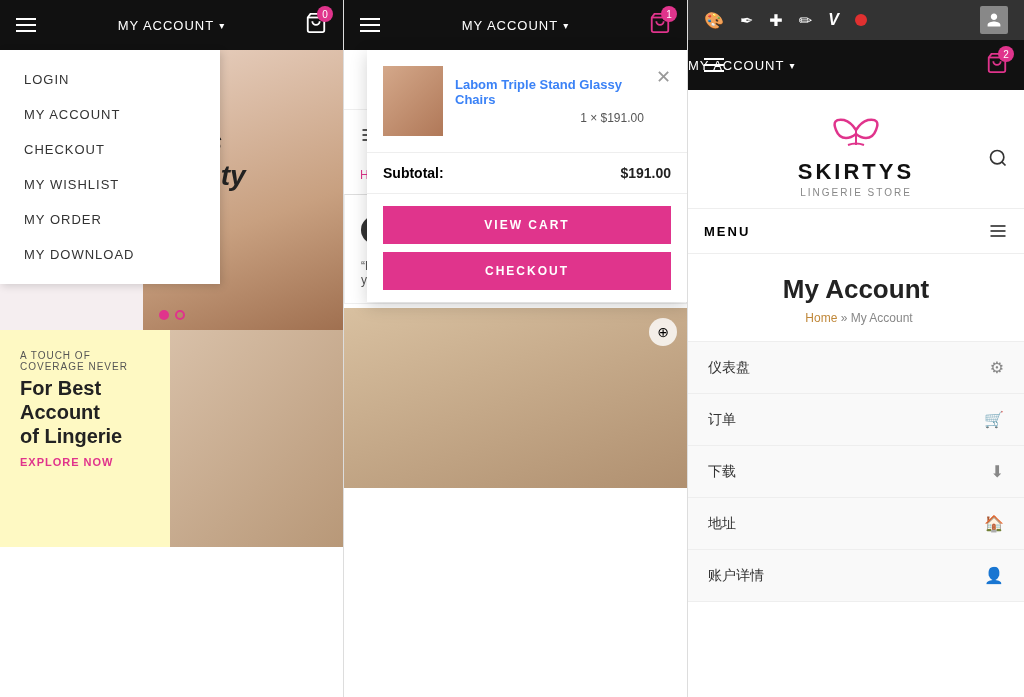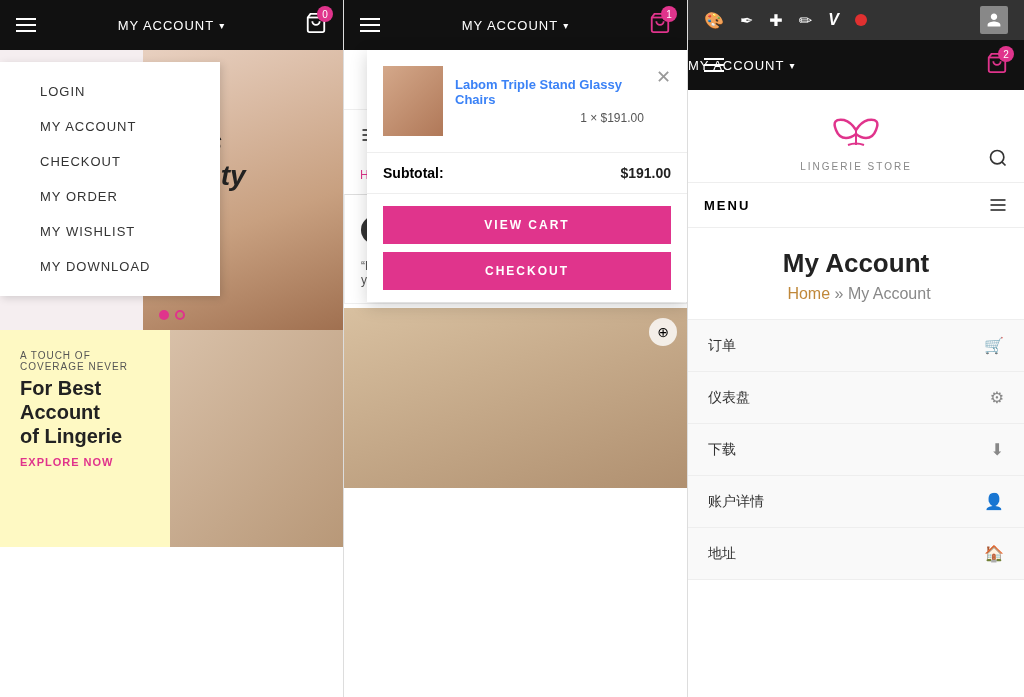--- a/index.html
+++ b/index.html
@@ -21,7 +21,7 @@
     .cart-count { position: absolute; top: -6px; right: -6px; background: #e0348c; color: #fff; border-radius: 50%; width: 16px; height: 16px; font-size: 10px; display: flex; align-items: center; justify-content: center; }
 
     
-    .dropdown-menu { position: absolute; top: 62px; left: 0; background: #fff; width: 220px; z-index: 100; box-shadow: 2px 2px 8px rgba(0,0,0,0.15); padding: 12px 16px; }
+    .dropdown-menu { position: absolute; top: 50px; left: 0; background: #fff; width: 220px; z-index: 100; box-shadow: 2px 2px 8px rgba(0,0,0,0.15); padding: 12px 0; }
     .dropdown-item { padding: 10px 24px; font-size: 13px; letter-spacing: 1px; color: #333; font-weight: 500; cursor: pointer; }
 
     

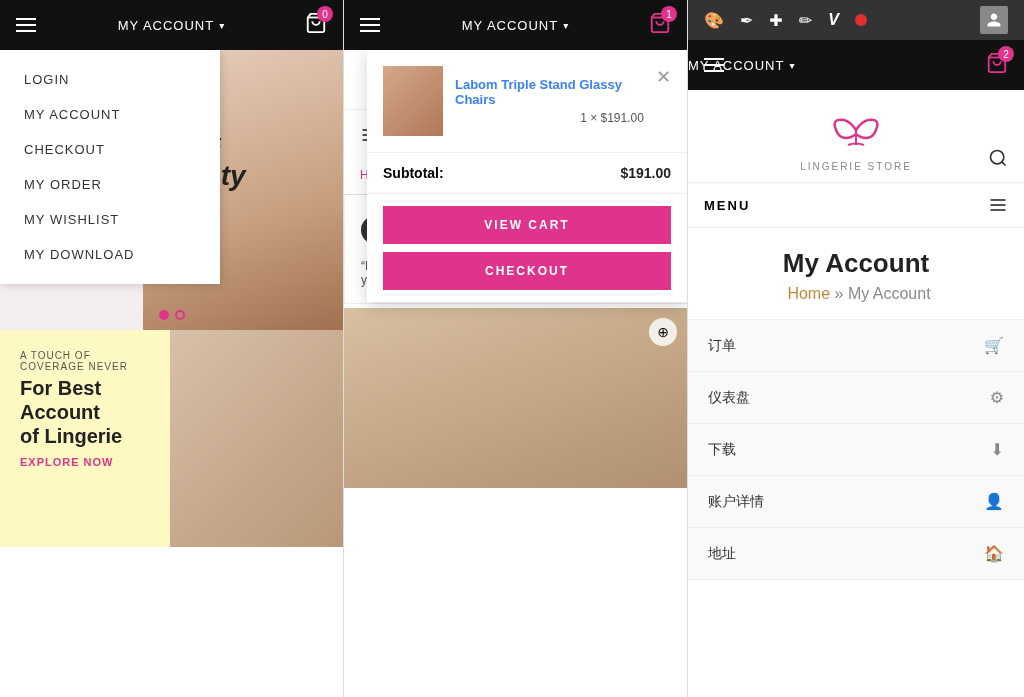--- a/index.html
+++ b/index.html
@@ -301,6 +301,7 @@
         <path d="M22 35 Q30 32 38 35" stroke="#e0348c" stroke-width="2" fill="none"></path>
       </svg>
     </div>
+    <div class="logo-name">SKIRTYS</div>
     <div class="logo-sub">LINGERIE STORE</div>
   </div>
 

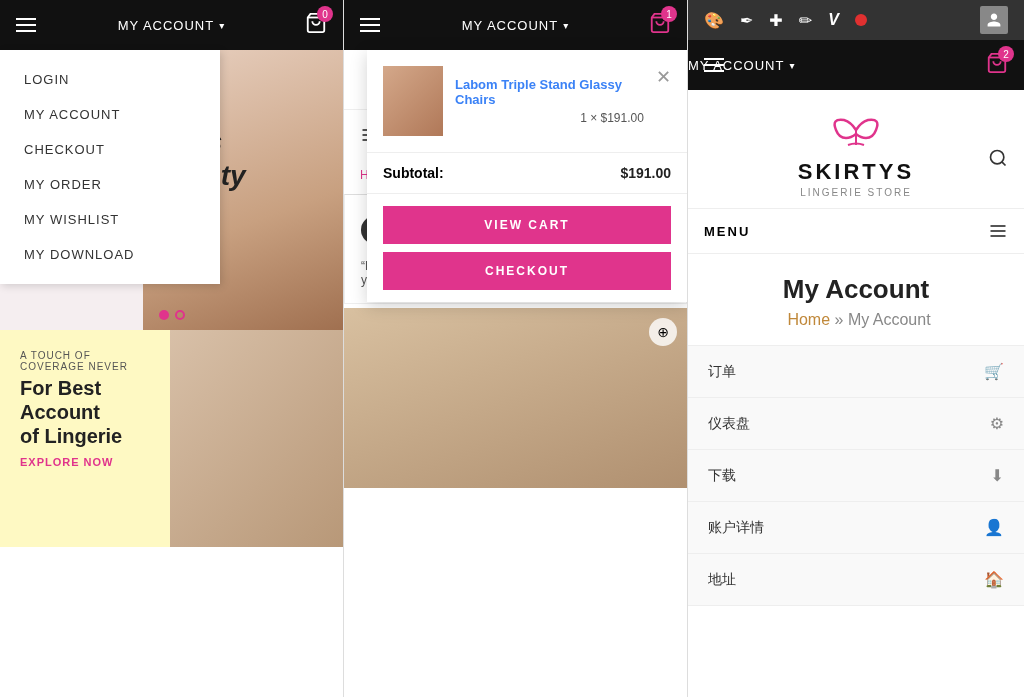--- a/index.html
+++ b/index.html
@@ -136,8 +136,8 @@
     <div class="dropdown-item">LOGIN</div>
     <div class="dropdown-item">MY ACCOUNT</div>
     <div class="dropdown-item">CHECKOUT</div>
+    <div class="dropdown-item">MY WISHLIST</div>
     <div class="dropdown-item">MY ORDER</div>
-    <div class="dropdown-item">MY WISHLIST</div>
     <div class="dropdown-item">MY DOWNLOAD</div>
   </div>
 

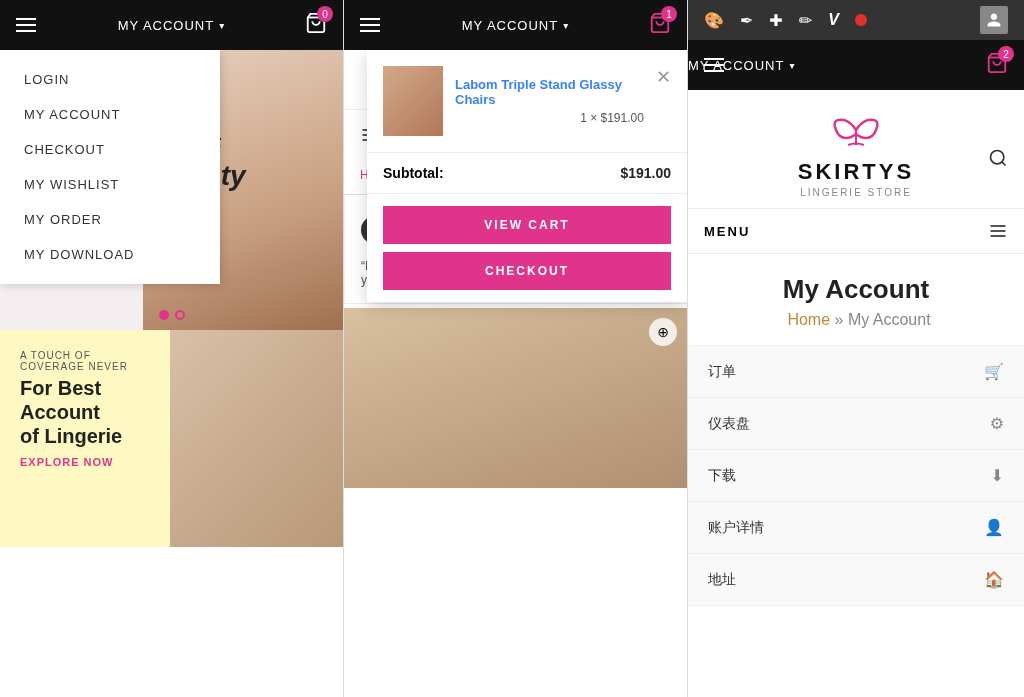--- a/index.html
+++ b/index.html
@@ -83,7 +83,7 @@
 
     
     .my-account-title { text-align: center; font-size: 26px; font-weight: bold; padding: 20px 0 6px; color: #222; }
-    .my-account-breadcrumb { text-align: center; font-size: 16px; color: #888; margin-bottom: 16px; padding-left: 6px; }
+    .my-account-breadcrumb { text-align: center; font-size: 12px; color: #888; margin-bottom: 16px; padding-left: 6px; }
     .my-account-breadcrumb a { color: #c0883a; text-decoration: none; }
 
     

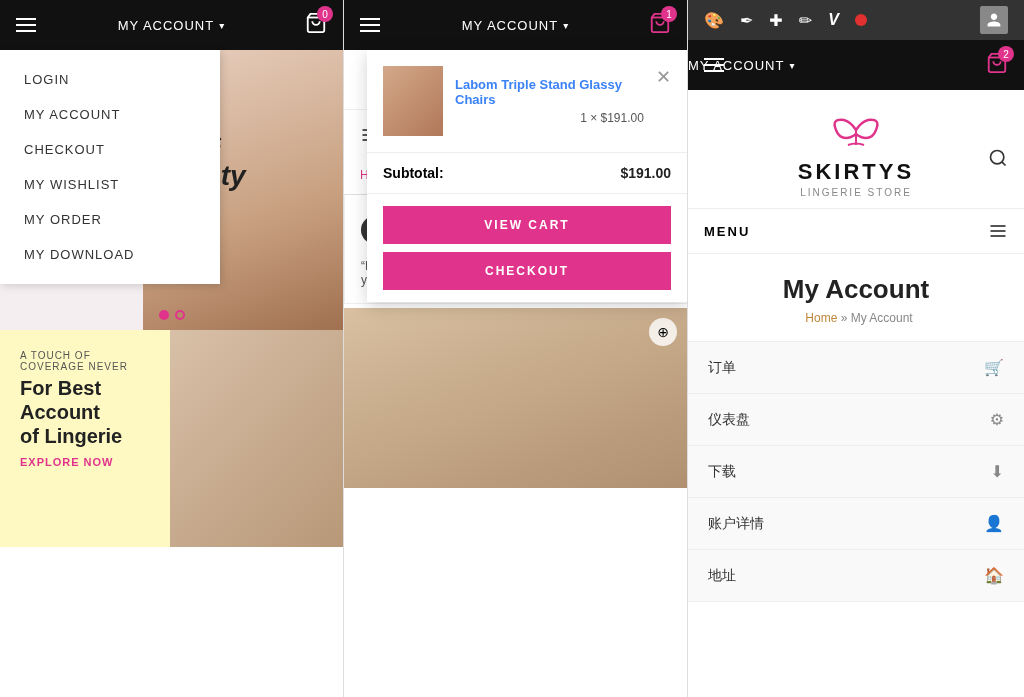--- a/index.html
+++ b/index.html
@@ -331,14 +331,14 @@
 
   <div class="account-menu">
     <div class="account-menu-item">
+      <span class="account-menu-label">仪表盘</span>
+      <span class="account-menu-icon">⚙</span>
+    </div>
+    <div class="account-menu-item">
       <span class="account-menu-label">订单</span>
       <span class="account-menu-icon">🛒</span>
     </div>
     <div class="account-menu-item">
-      <span class="account-menu-label">仪表盘</span>
-      <span class="account-menu-icon">⚙</span>
-    </div>
-    <div class="account-menu-item">
       <span class="account-menu-label">下载</span>
       <span class="account-menu-icon">⬇</span>
     </div>

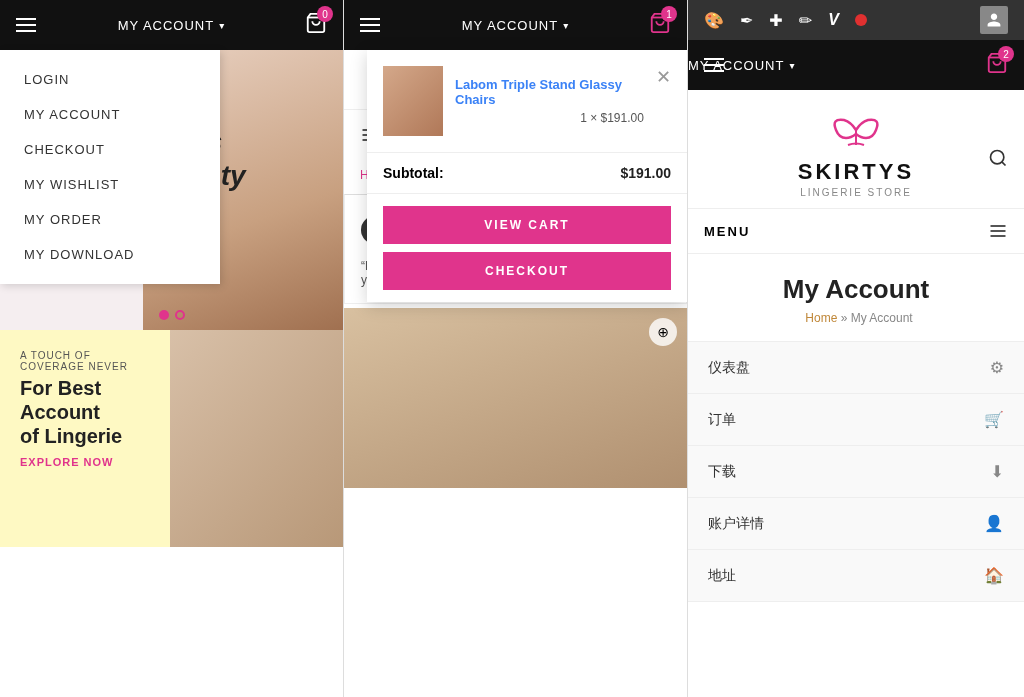--- a/index.html
+++ b/index.html
@@ -343,13 +343,13 @@
       <span class="account-menu-icon">⬇</span>
     </div>
     <div class="account-menu-item">
+      <span class="account-menu-label">地址</span>
+      <span class="account-menu-icon">🏠</span>
+    </div>
+    <div class="account-menu-item">
       <span class="account-menu-label">账户详情</span>
       <span class="account-menu-icon">👤</span>
     </div>
-    <div class="account-menu-item">
-      <span class="account-menu-label">地址</span>
-      <span class="account-menu-icon">🏠</span>
-    </div>
   </div>
 </div>
 

